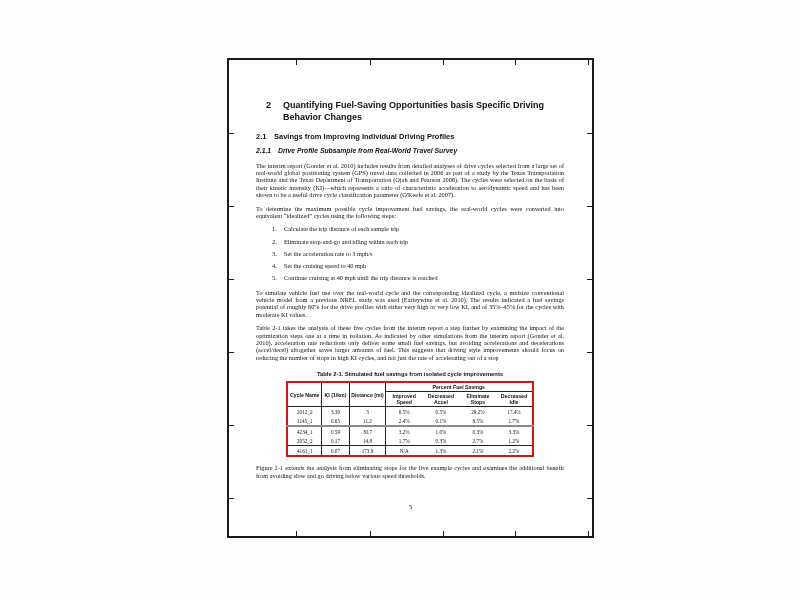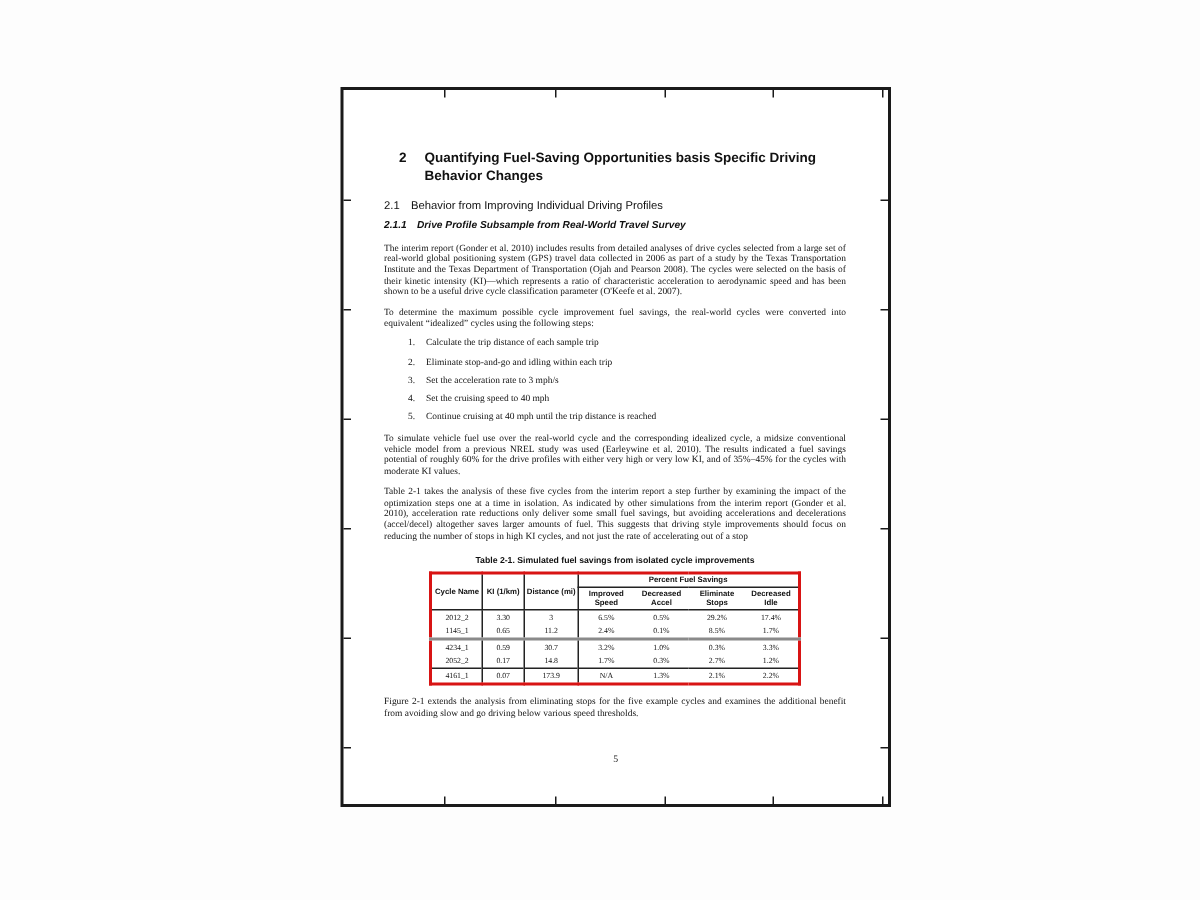--- a/index.html
+++ b/index.html
@@ -27,7 +27,7 @@
   }
   .h2 {
     display: grid; grid-template-columns: 18px 1fr;
-    font-family: "Liberation Sans", sans-serif; font-weight: normal;
+    font-family: "Liberation Sans", sans-serif; font-weight: bold;
     font-size: 7.5px; line-height: 9px; margin-bottom: 6px;
   }
   .h3 {

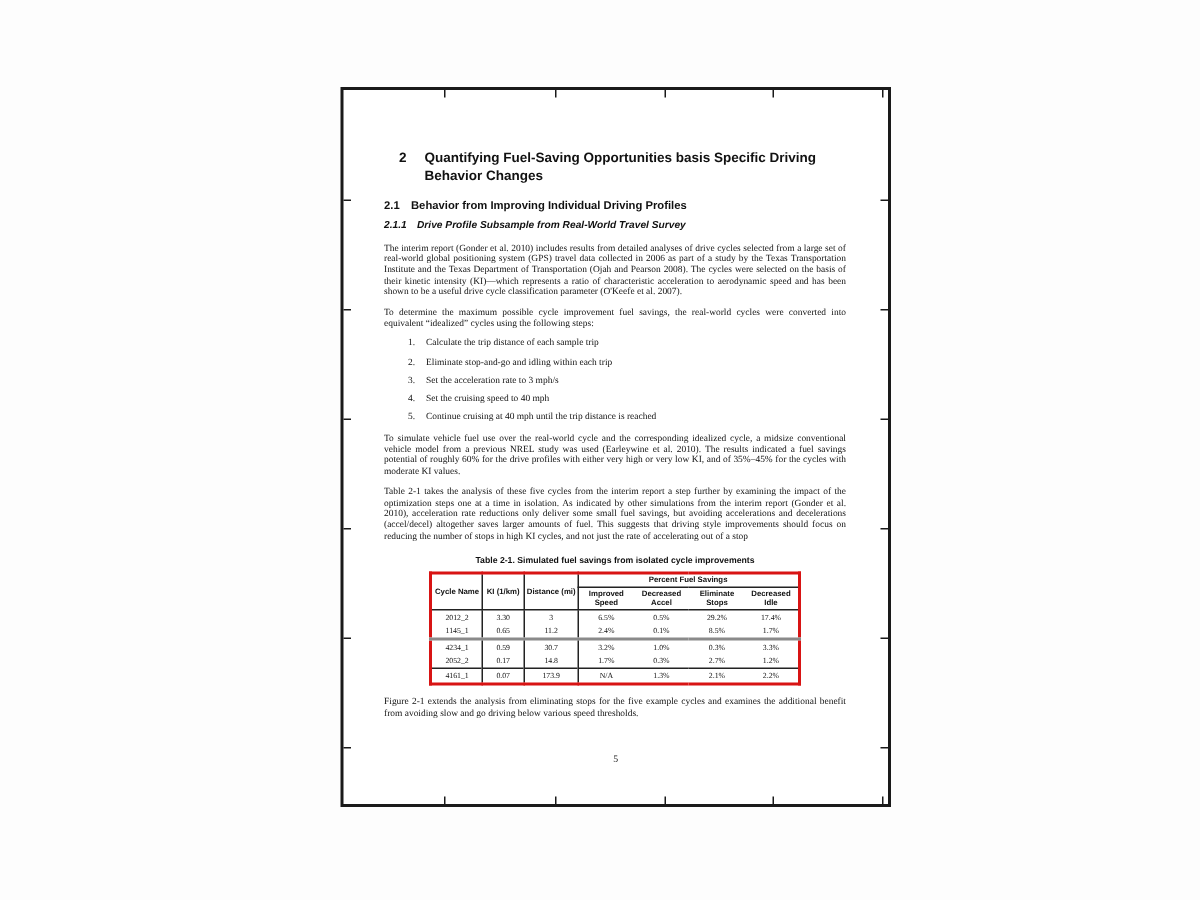--- a/index.html
+++ b/index.html
@@ -88,7 +88,7 @@
 
       <div class="h2">
         <span>2.1</span>
-        <span>Behavior from Improving Individual Driving Profiles</span>
+        <span>Savings from Improving Individual Driving Profiles</span>
       </div>
 
       <div class="h3">

